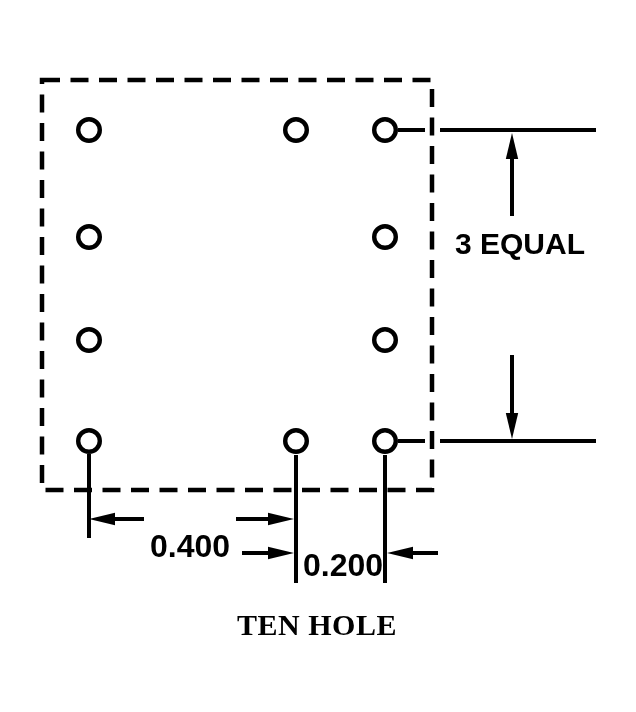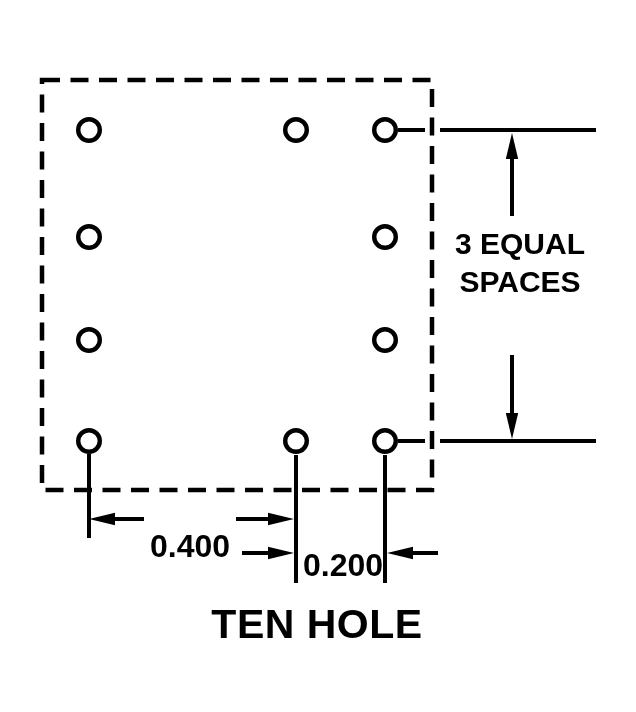--- a/index.html
+++ b/index.html
@@ -116,7 +116,6 @@
 
   <div class="label note-label" style="left:440px; top:225px;">
     <div>3 EQUAL</div>
-    <div>SPACES</div>
   </div>
 
   <div class="label dim-label" style="left:130px; top:503px;margin-top:27px;">0.400</div>

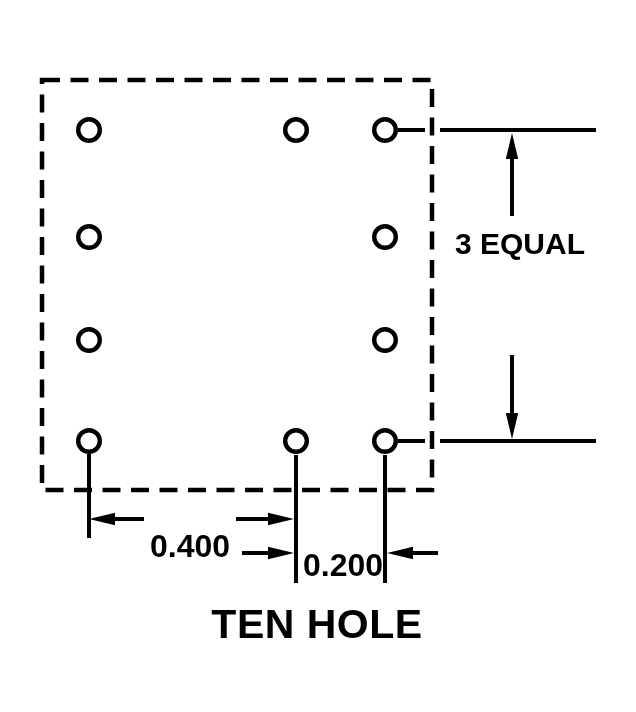--- a/index.html
+++ b/index.html
@@ -59,10 +59,11 @@
     text-align: center;
   }
   .title-label {
-    font-size: 41px;
+    font-size: 30px;
     line-height: 41px;
     width: 300px;
     letter-spacing: 0.5px;
+    font-family: Liberation Serif, serif;
   }
 </style>
 </head>

